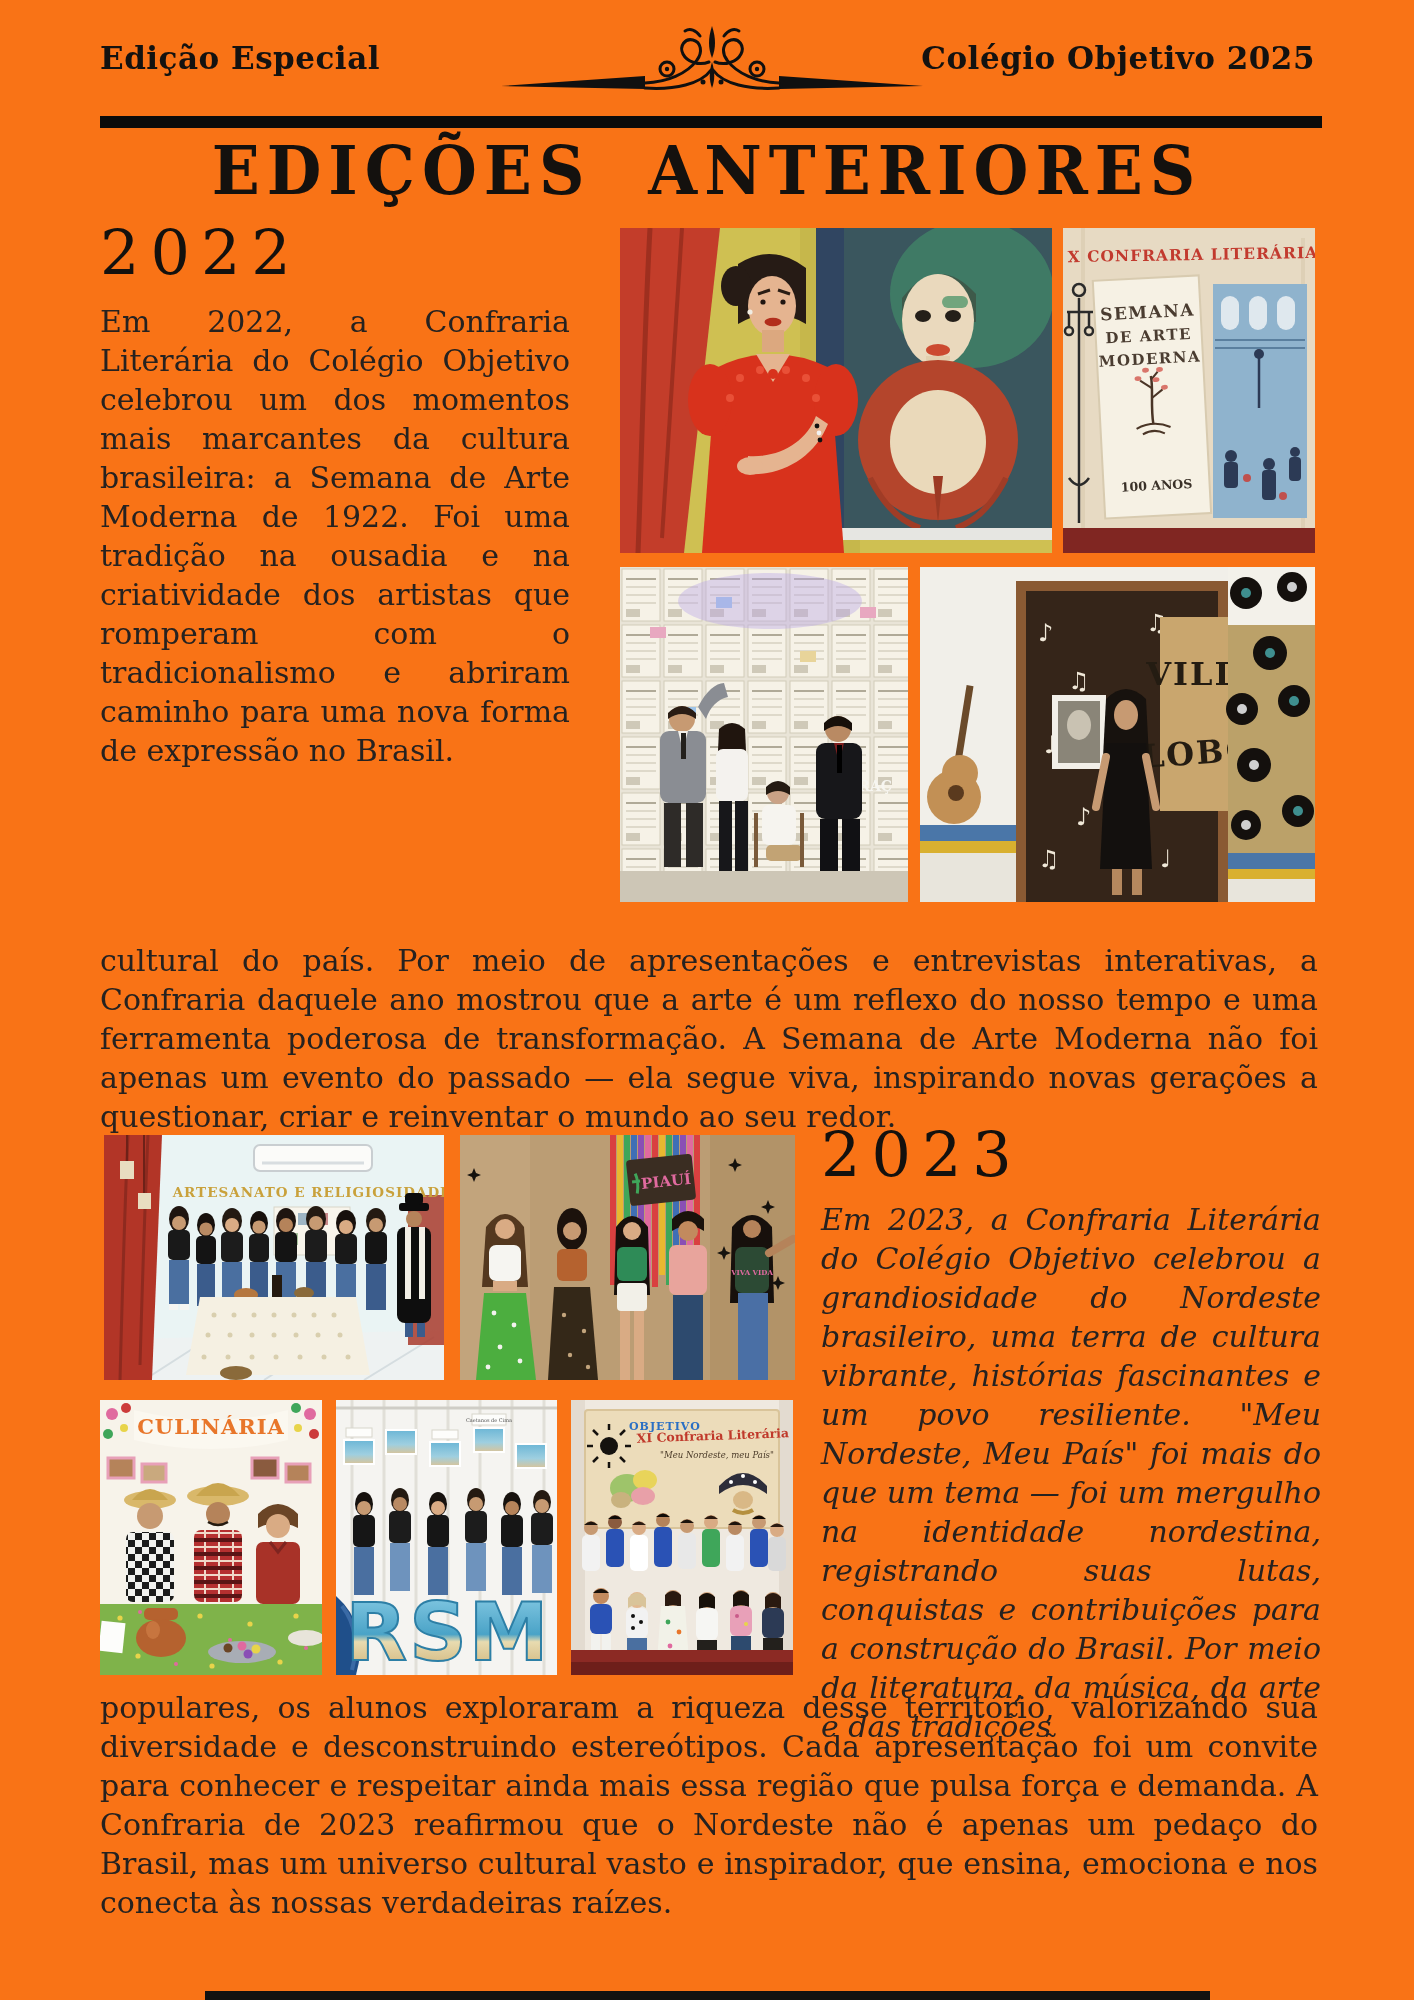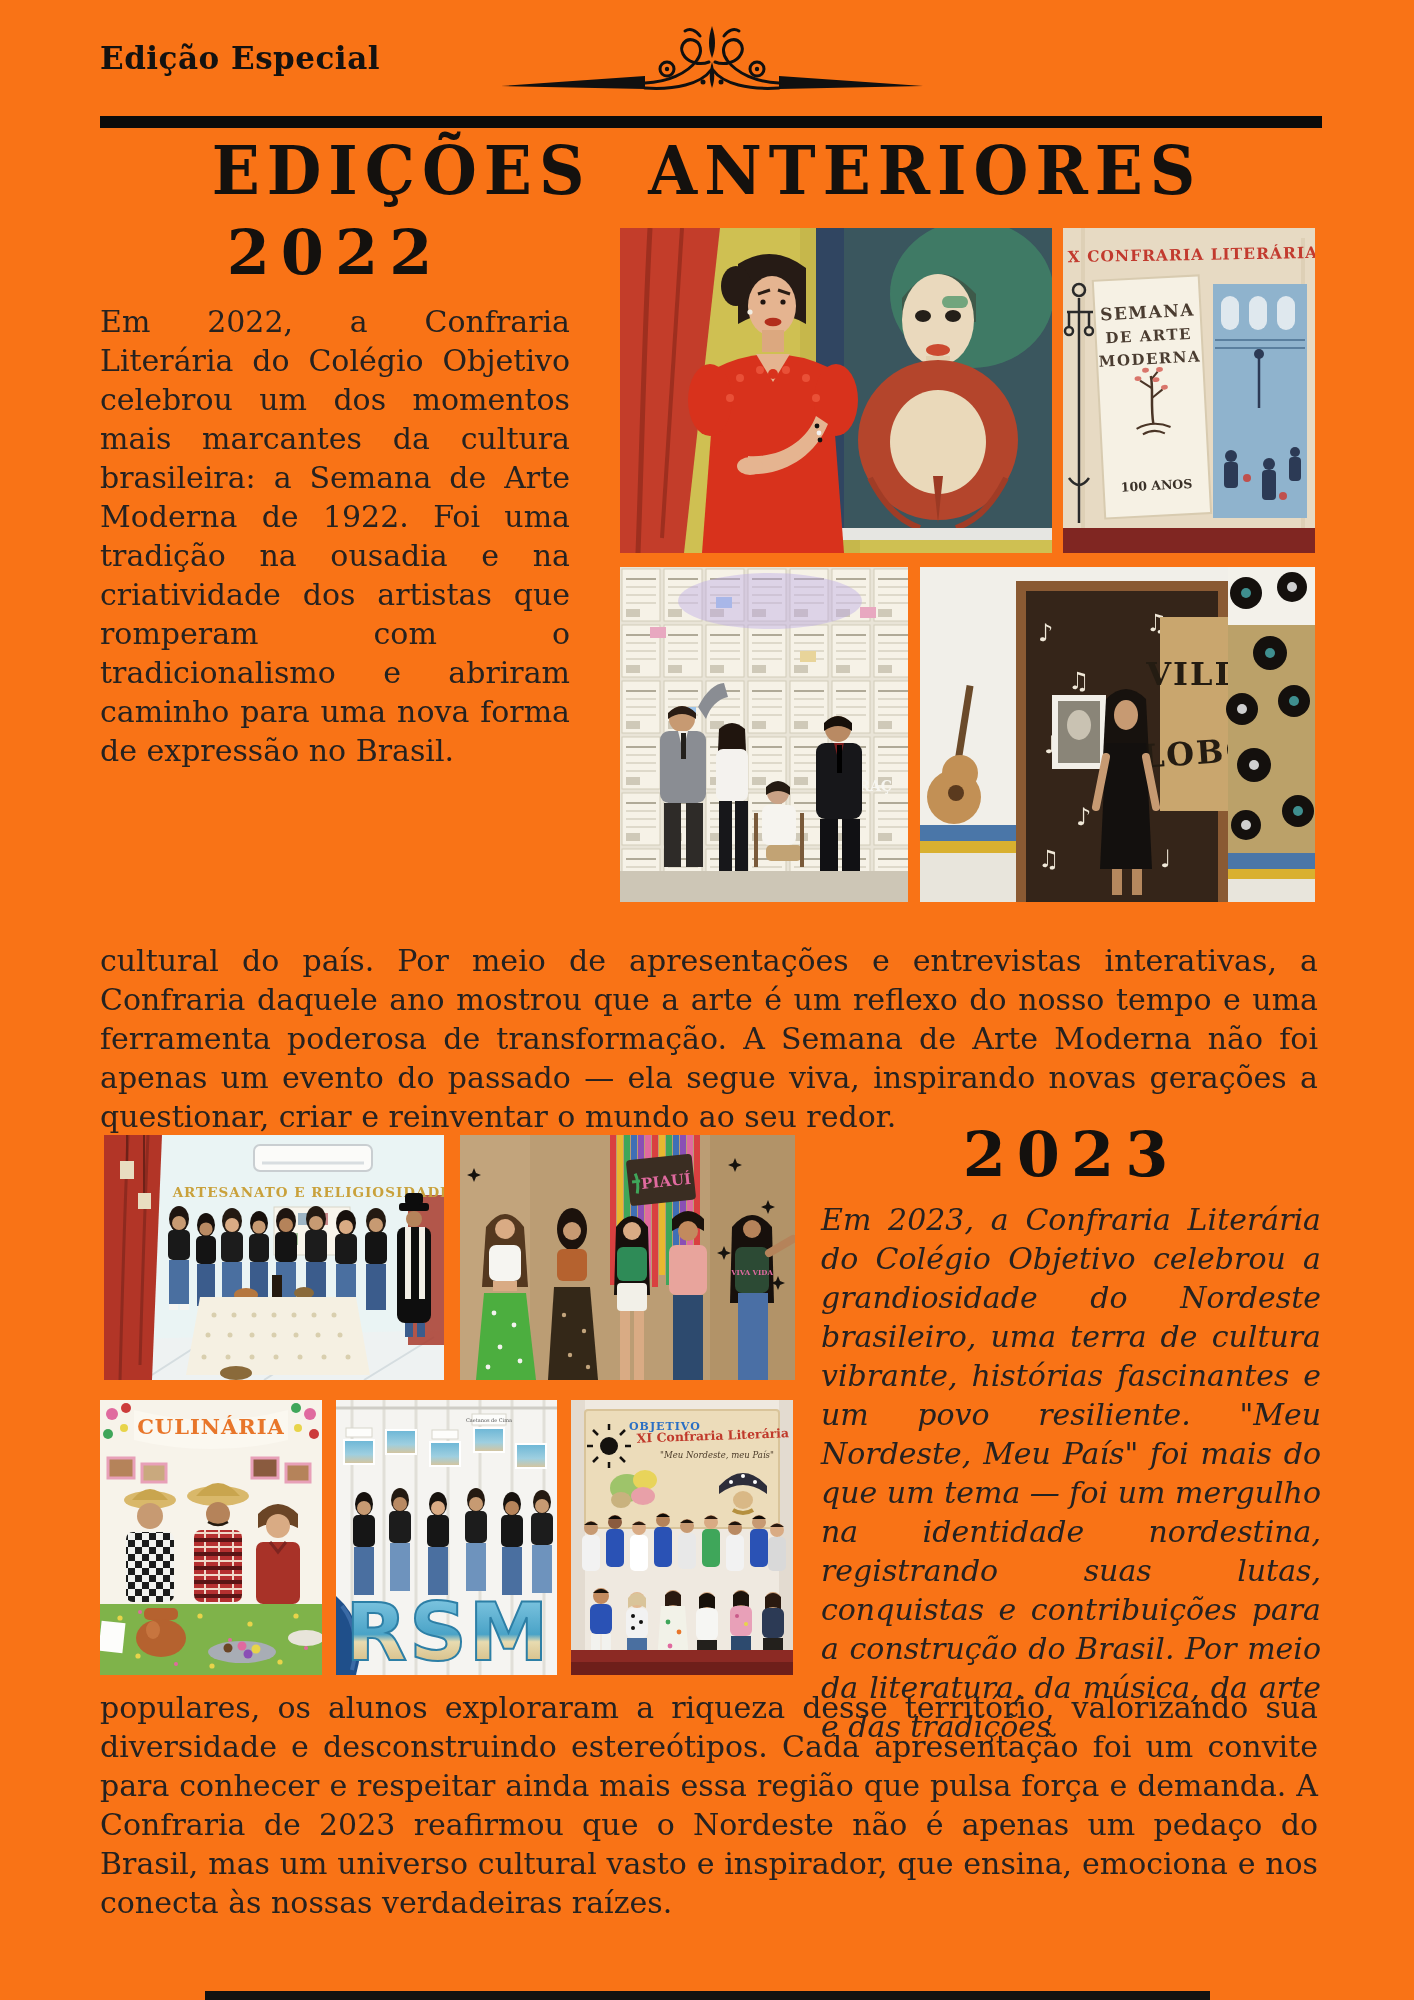--- a/index.html
+++ b/index.html
@@ -60,6 +60,7 @@
     </svg>
   </div>
 
+  <div class="abs mast" id="mast-right">Colégio Objetivo 2025</div>
 
   <div class="abs" id="rule"></div>
 

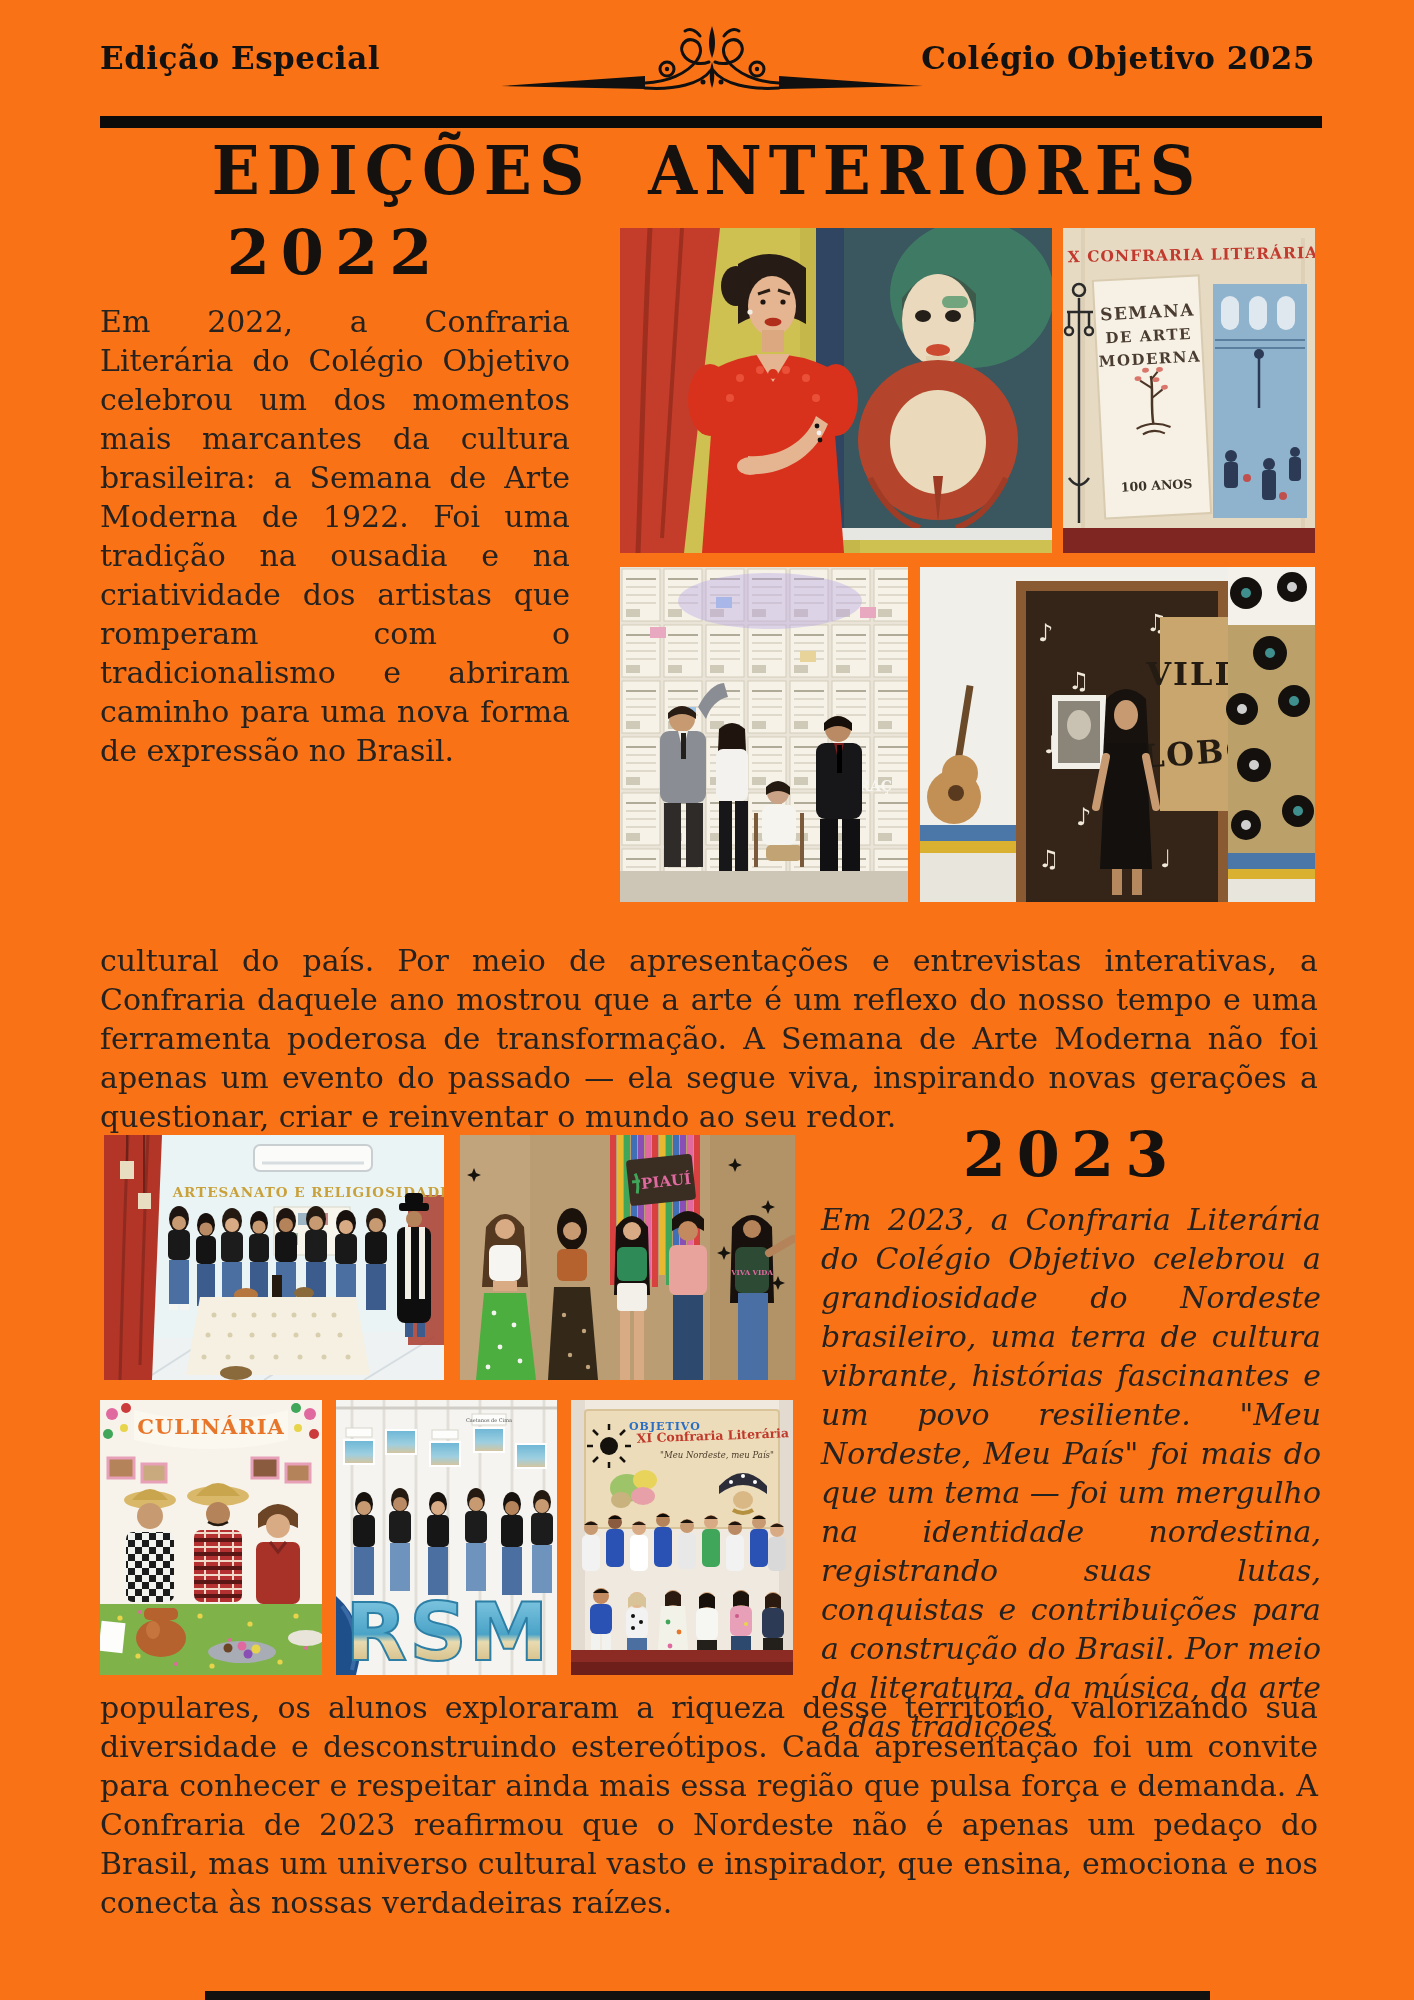--- a/index.html
+++ b/index.html
@@ -13,7 +13,7 @@
   #rule{left:100px;top:116px;width:1222px;height:12px;background:#0c0b0a;}
   #page-title{left:0;top:134px;width:100%;text-align:center;font-size:63px;font-weight:700;
               letter-spacing:7px;word-spacing:28px;color:#14110e;transform:scaleY(1.06);}
-  .year{font-size:62px;font-weight:700;letter-spacing:11px;color:#14110e;text-align:center;}
+  .year{font-size:62px;font-weight:400;letter-spacing:11px;color:#14110e;}
   #year-2022{left:100px;top:216px;width:470px;}
   #year-2023{left:821px;top:1118px;width:500px;}
   .body-txt{font-size:30px;line-height:39px;text-align:justify;color:#262220;}

